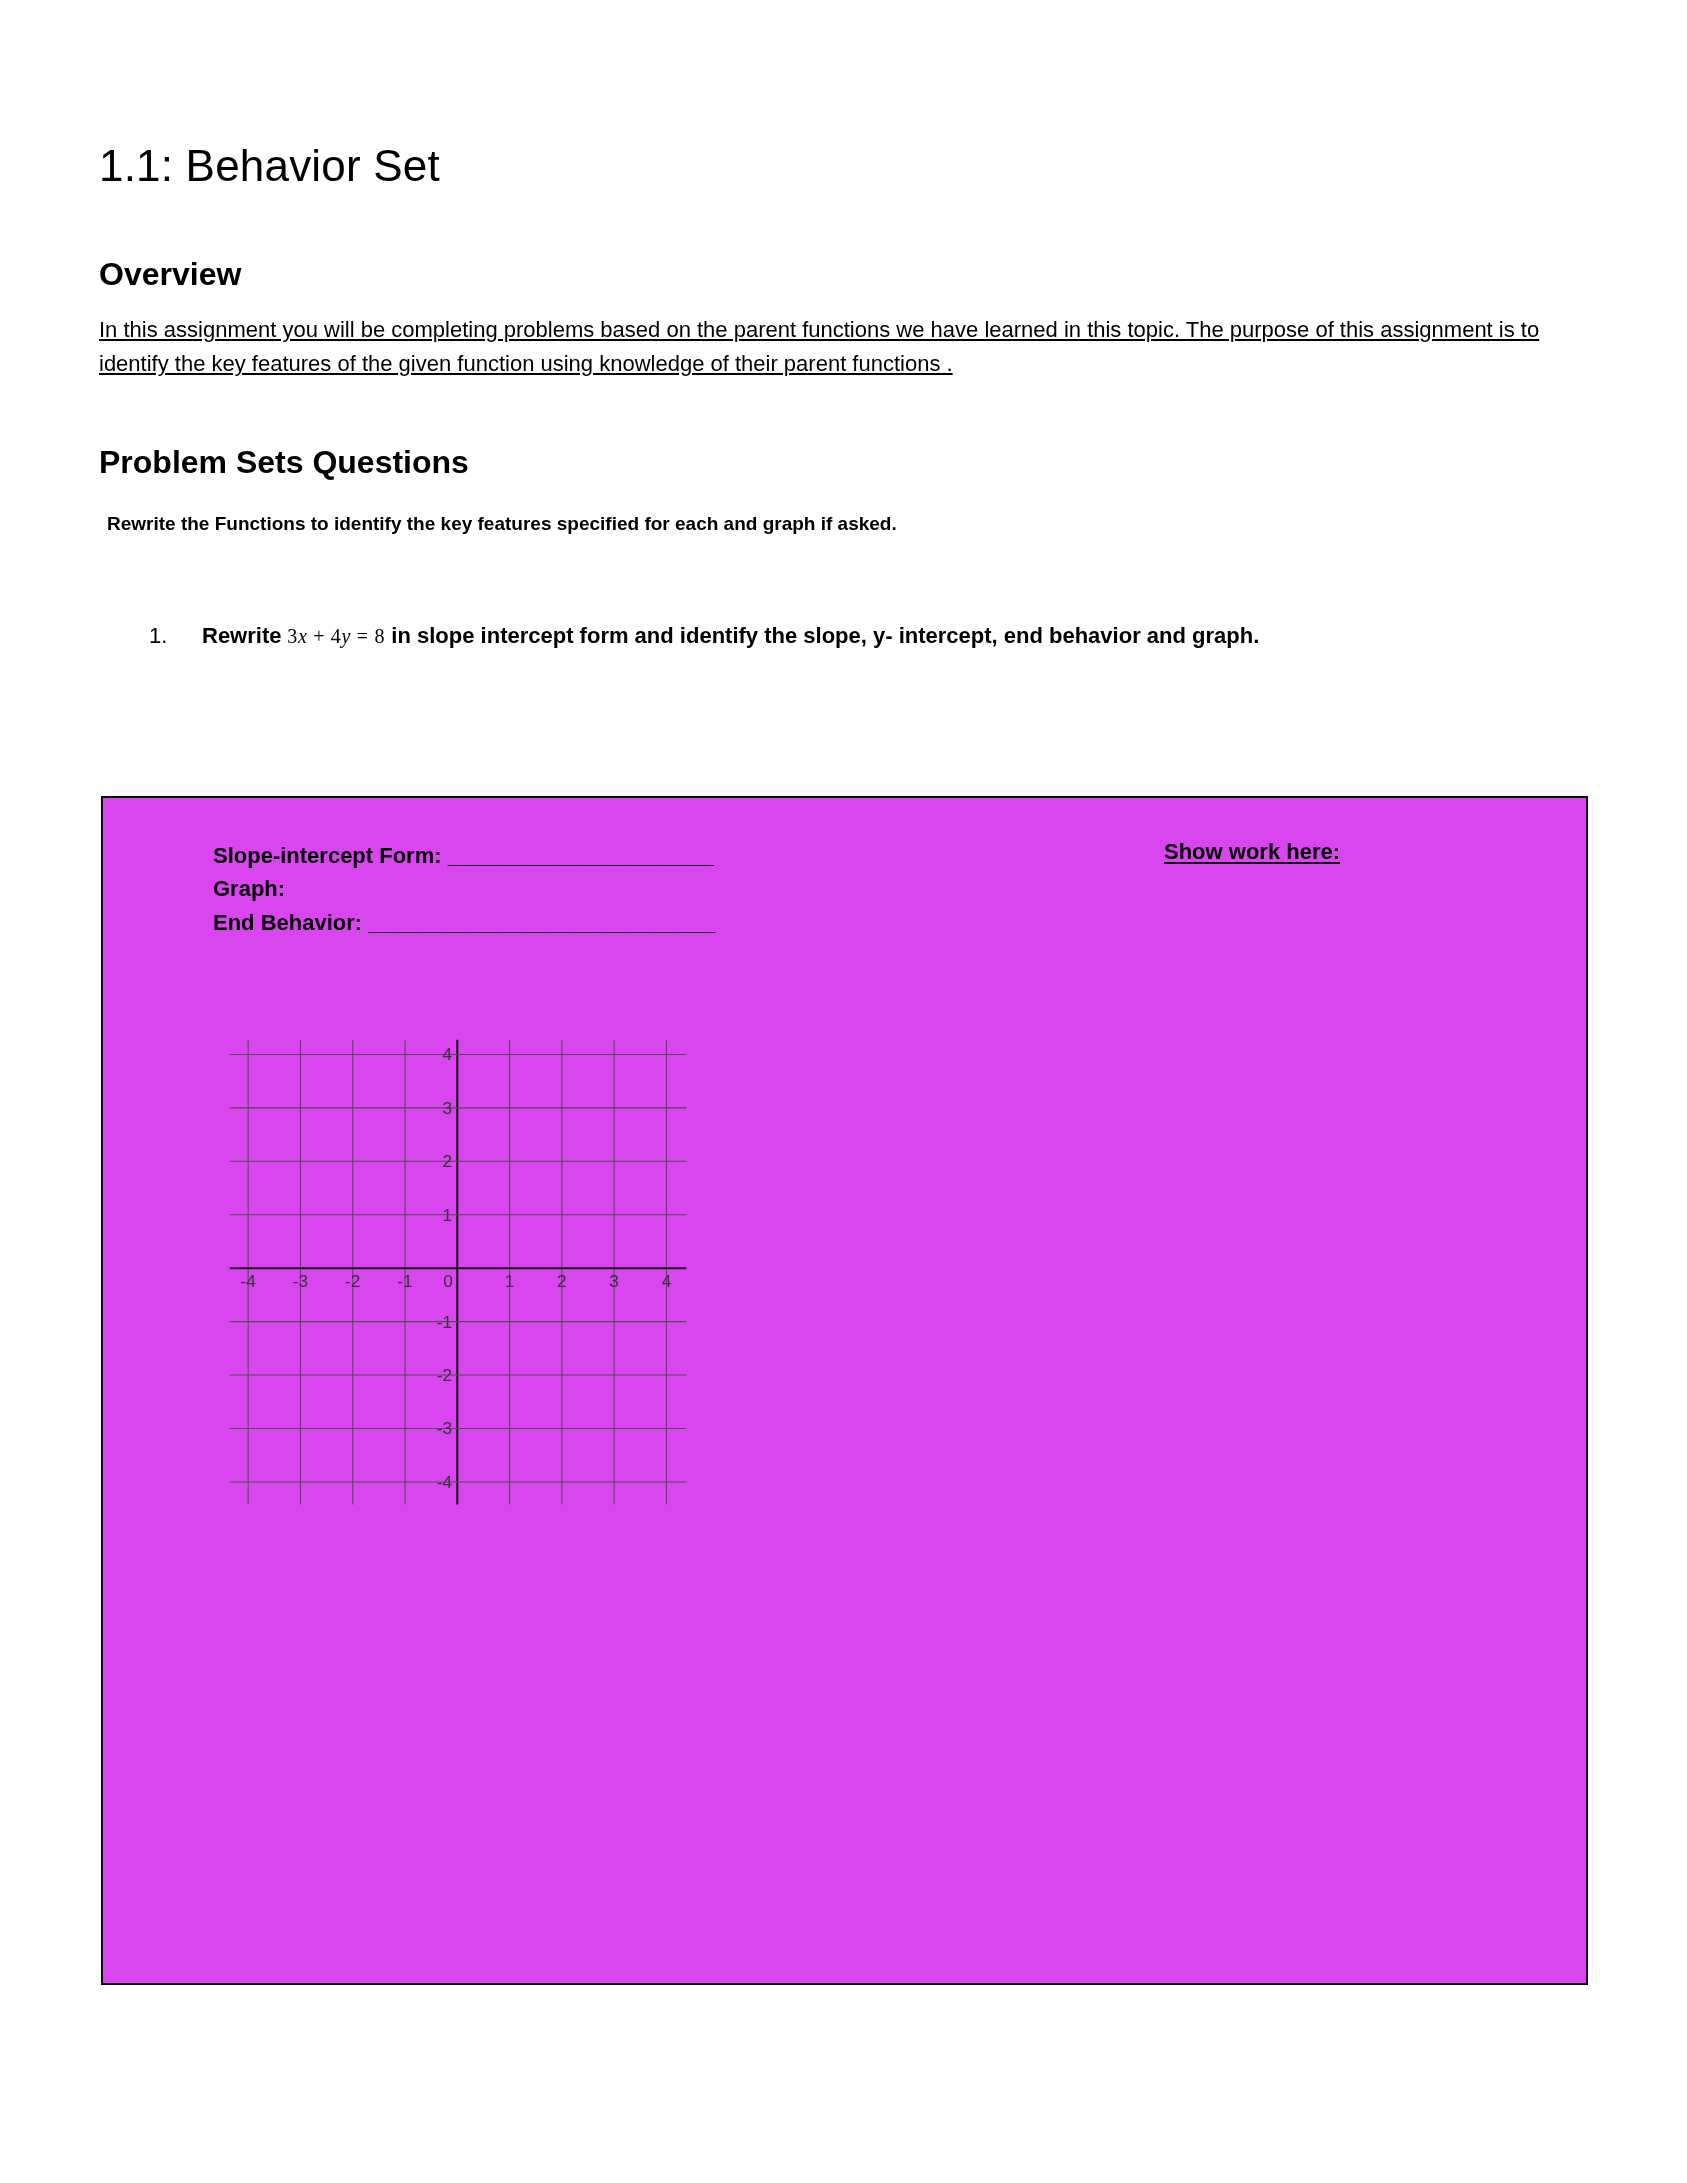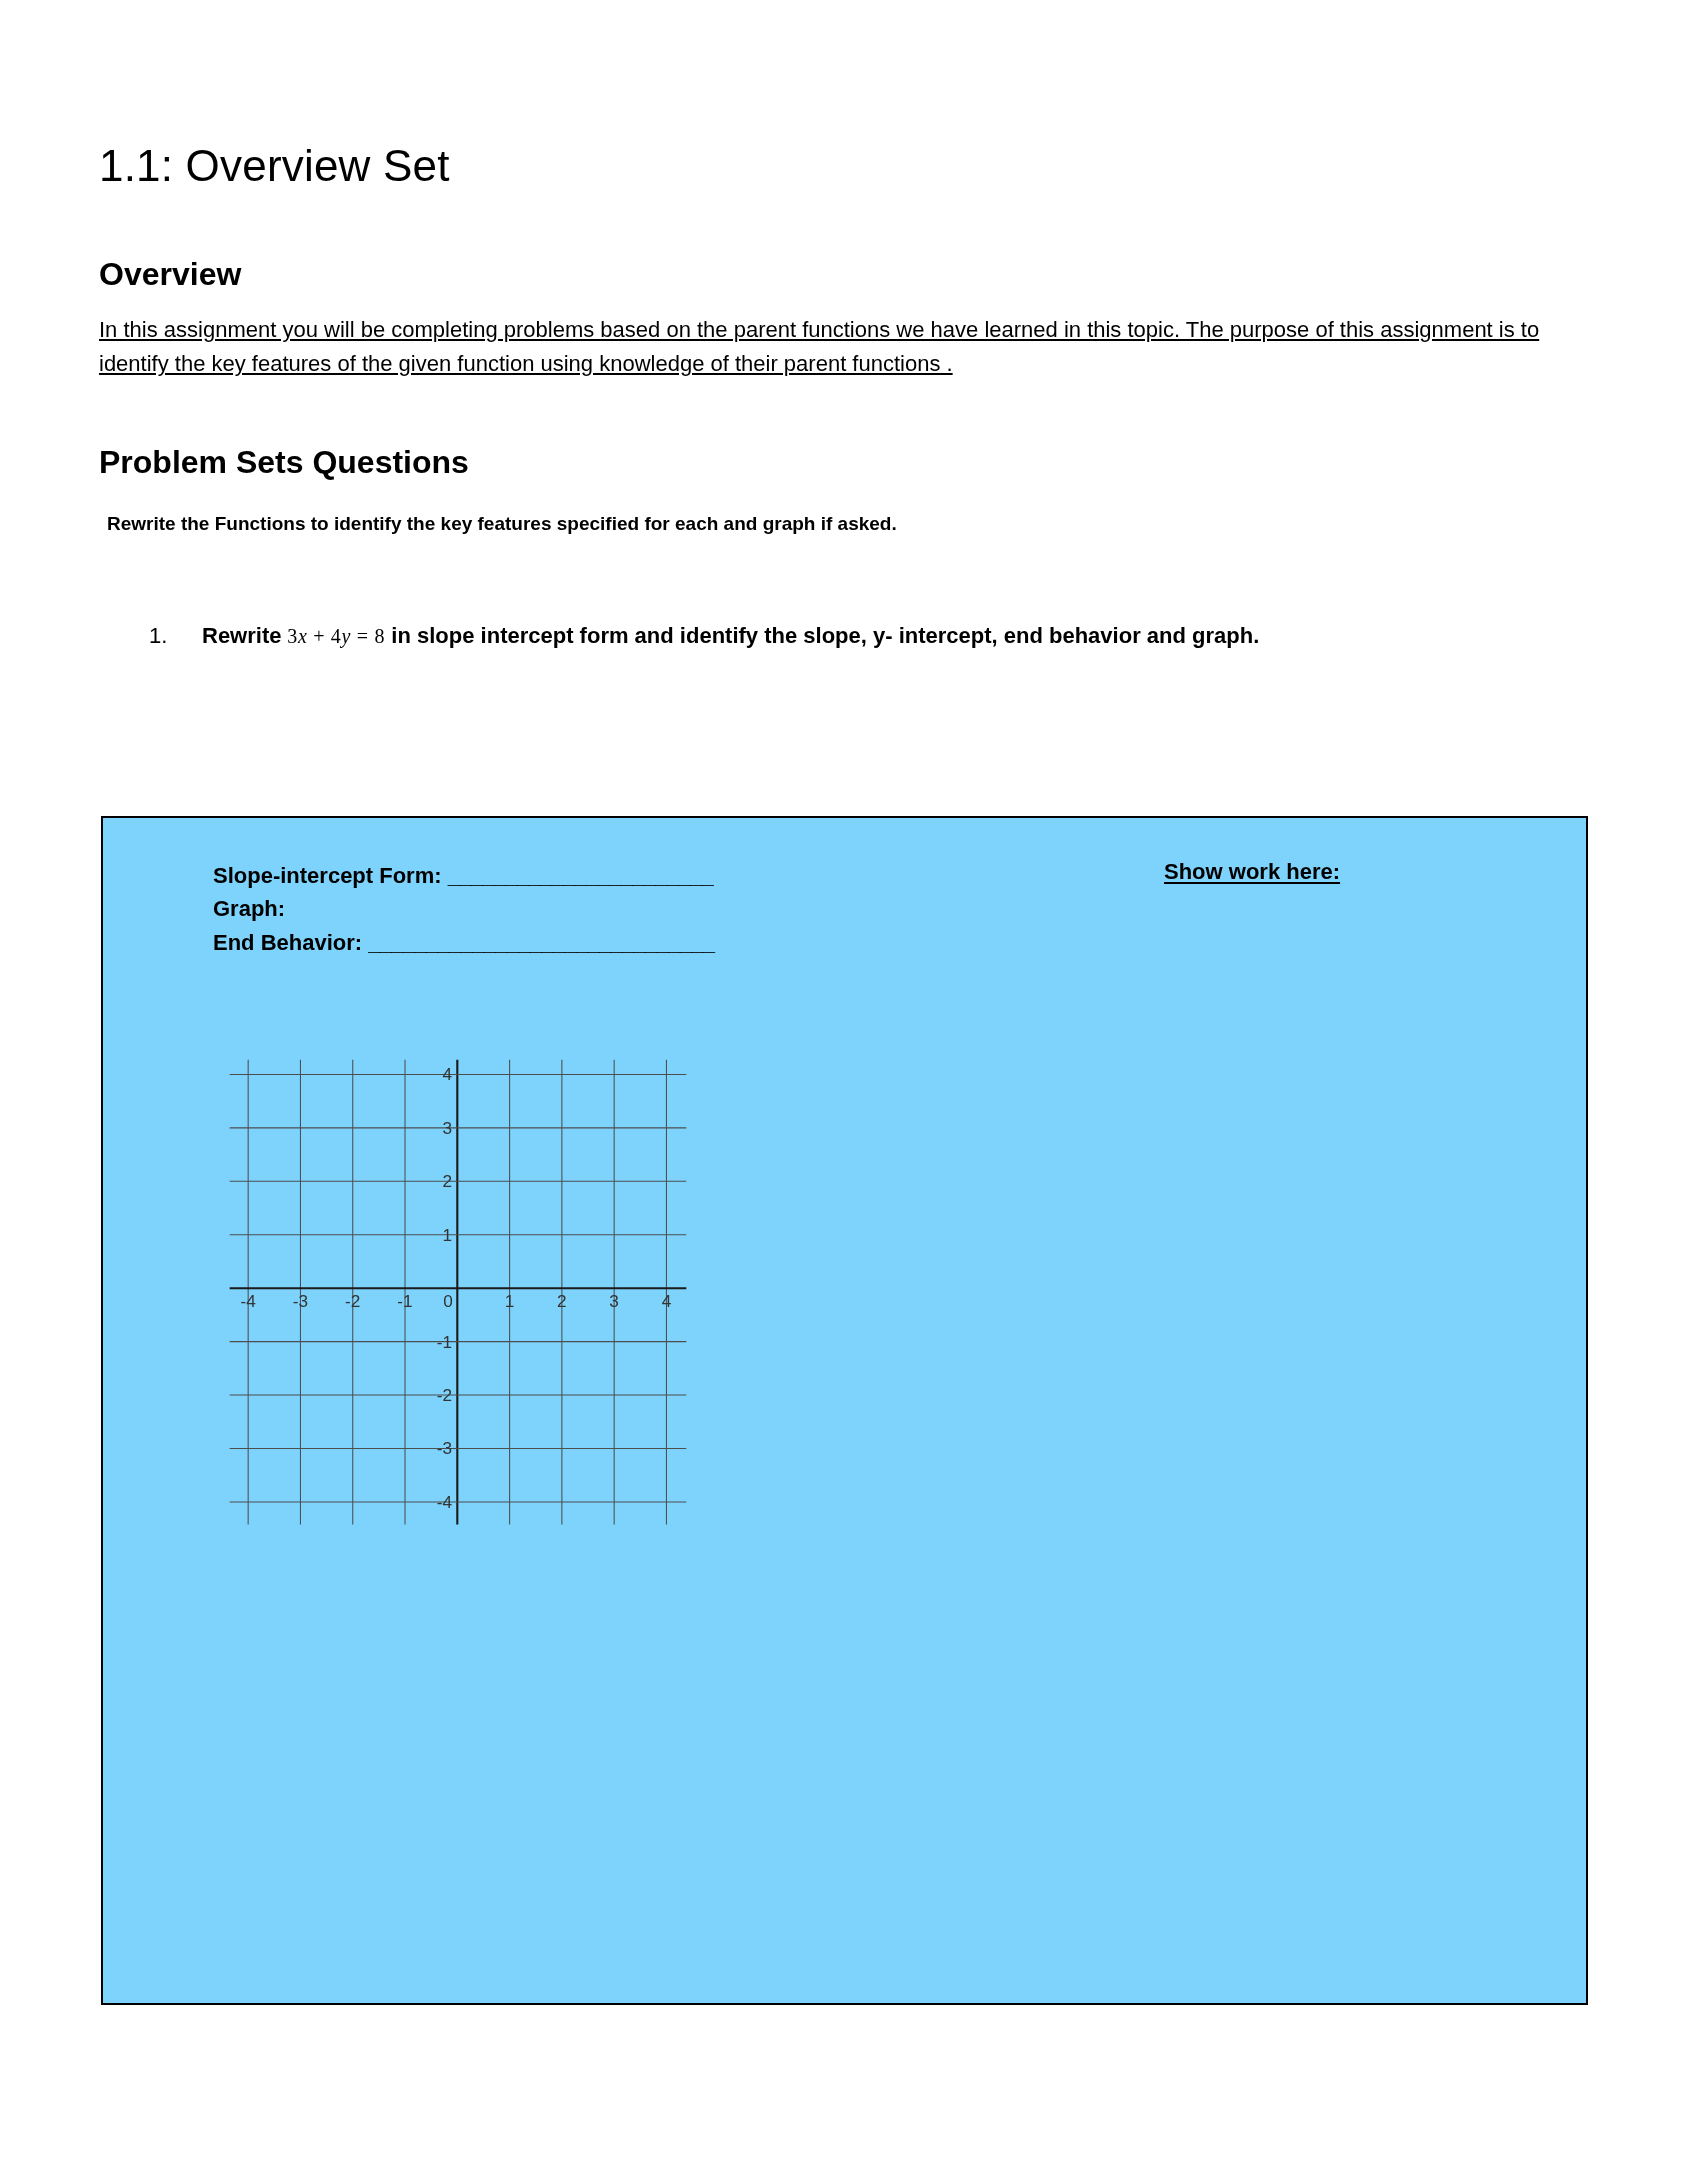--- a/index.html
+++ b/index.html
@@ -172,7 +172,7 @@
 <div class="page">
   <div class="content">
 
-    <h1 class="doc-title">1.1: Overview Set</h1>
+    <h1 class="doc-title">1.1: Behavior Set</h1>
 
     <h2 class="h2 overview">Overview</h2>
 

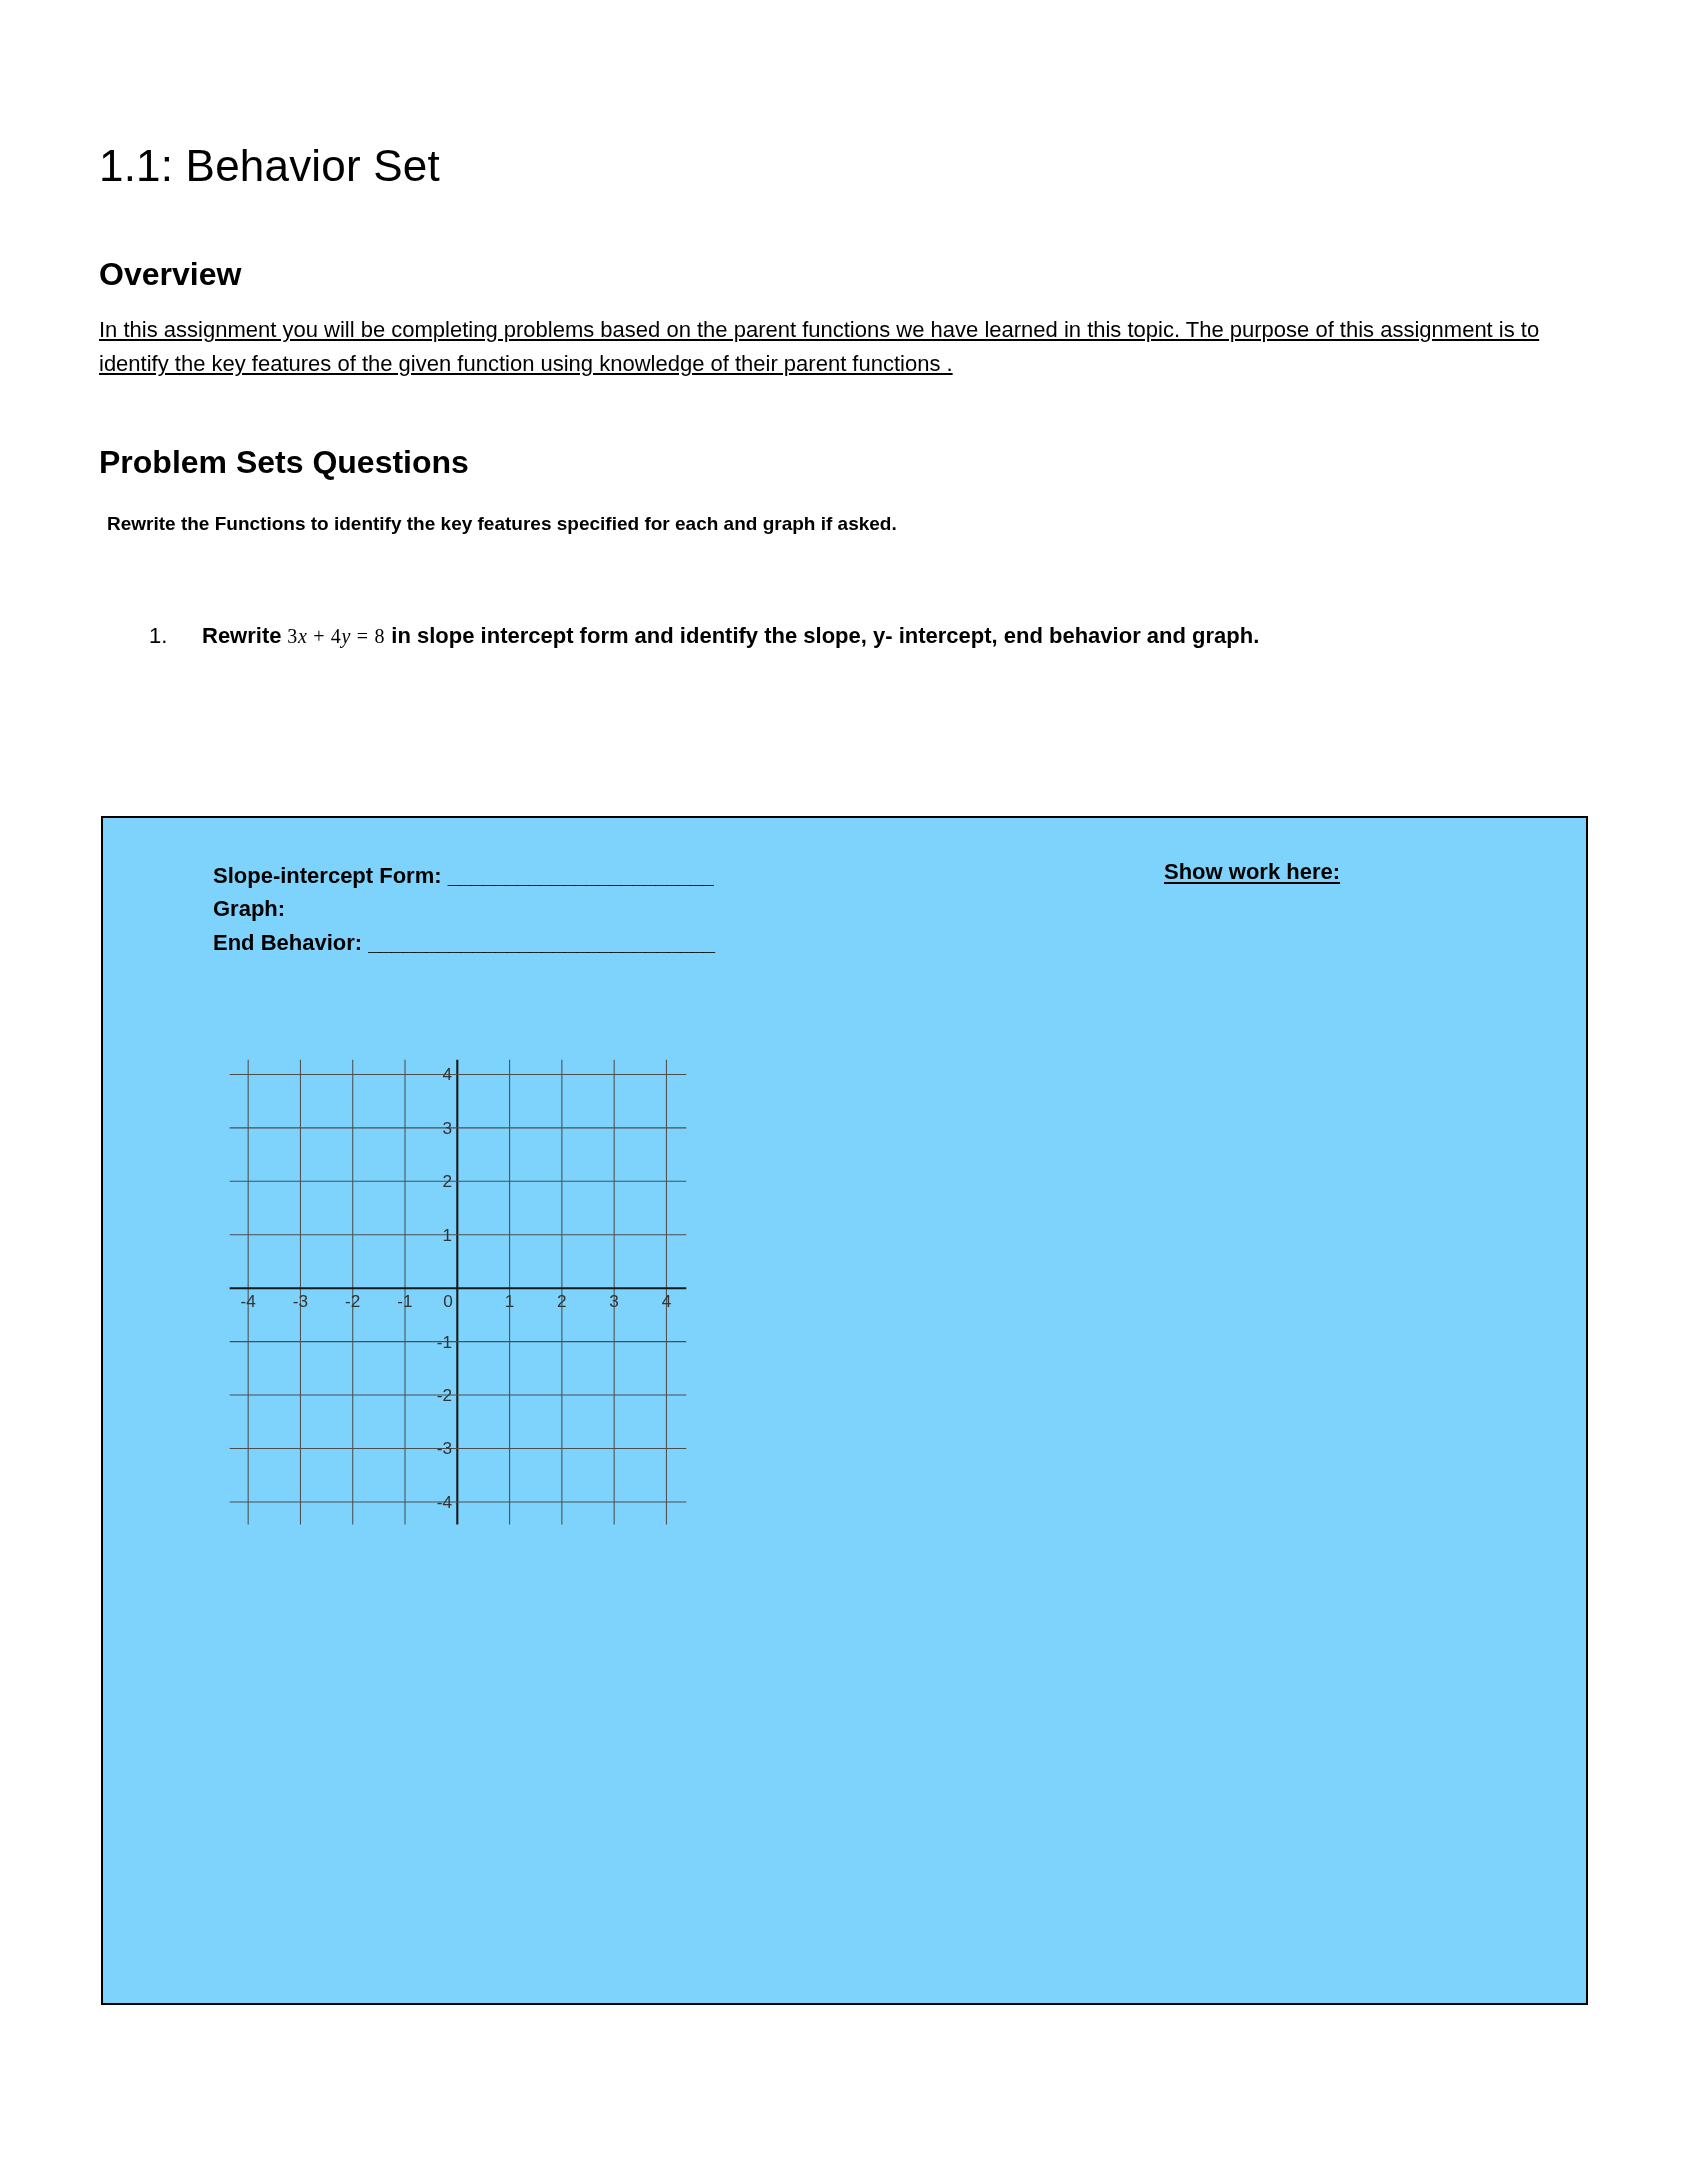--- a/index.html
+++ b/index.html
@@ -123,8 +123,7 @@
     height: 1189px;
     border: 2.6px solid #000;
     box-sizing: border-box;
-    background: #7dd3fc;
-    margin-top: 20px;
+    background: #d946ef;
   }
 
   .fields {

